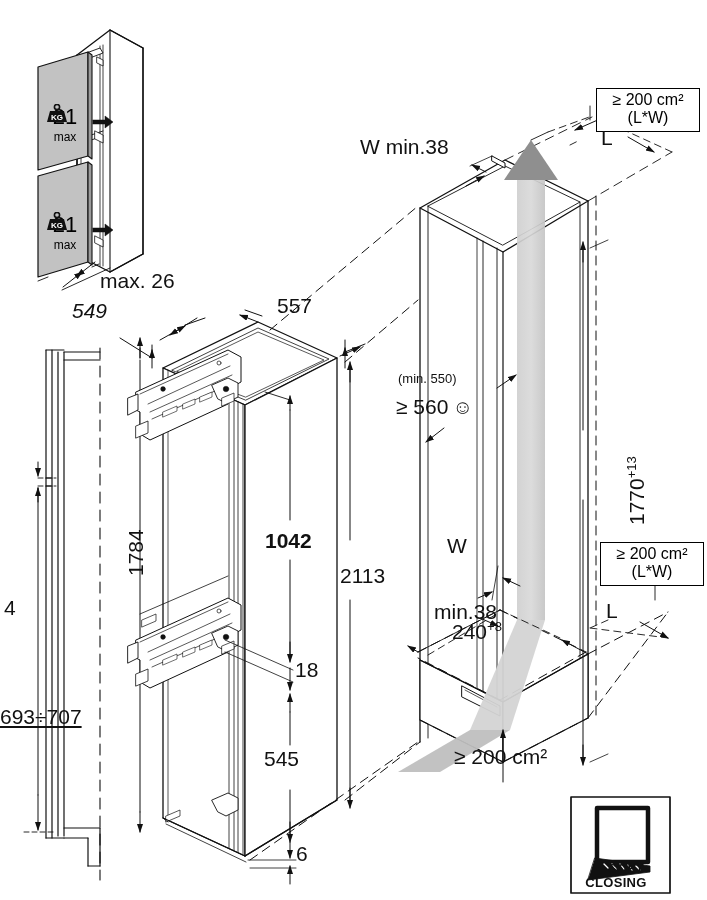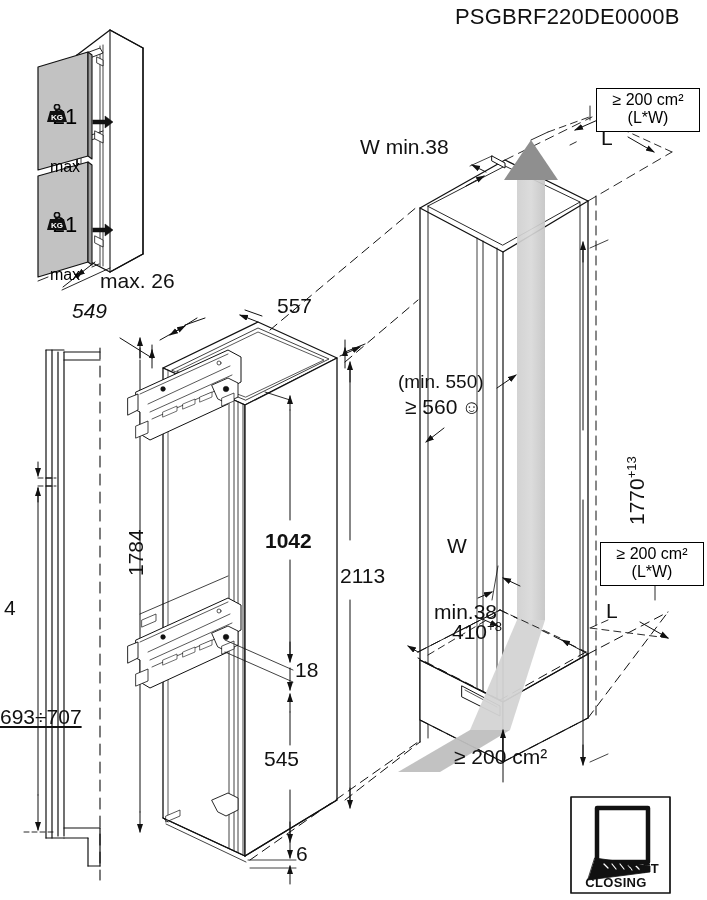--- a/index.html
+++ b/index.html
@@ -391,7 +391,6 @@
     </g>
   </svg>
 
-  <div class="txt title-txt" style="left:455px; top:5px;">PSGBRF220DE0000B</div>
 
   <div style="position:absolute; left:45px; top:104px; text-align:center; width:40px;">
     <svg width="24" height="19" viewBox="0 0 24 19" style="display:block;margin:0 auto;">

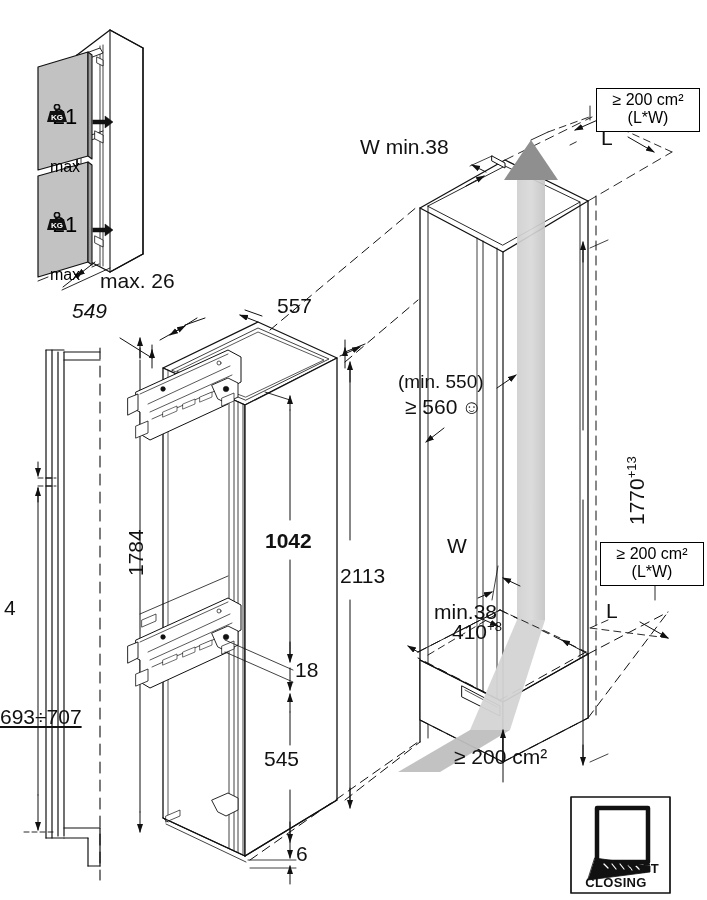--- a/index.html
+++ b/index.html
@@ -52,8 +52,7 @@
     font-size: 22px;
   }
   .kgmax {
-    font-size: 16px;
-    margin-top: 28px;
+    font-size: 12px;
   }
   .badge-label {
     font-size: 13px;

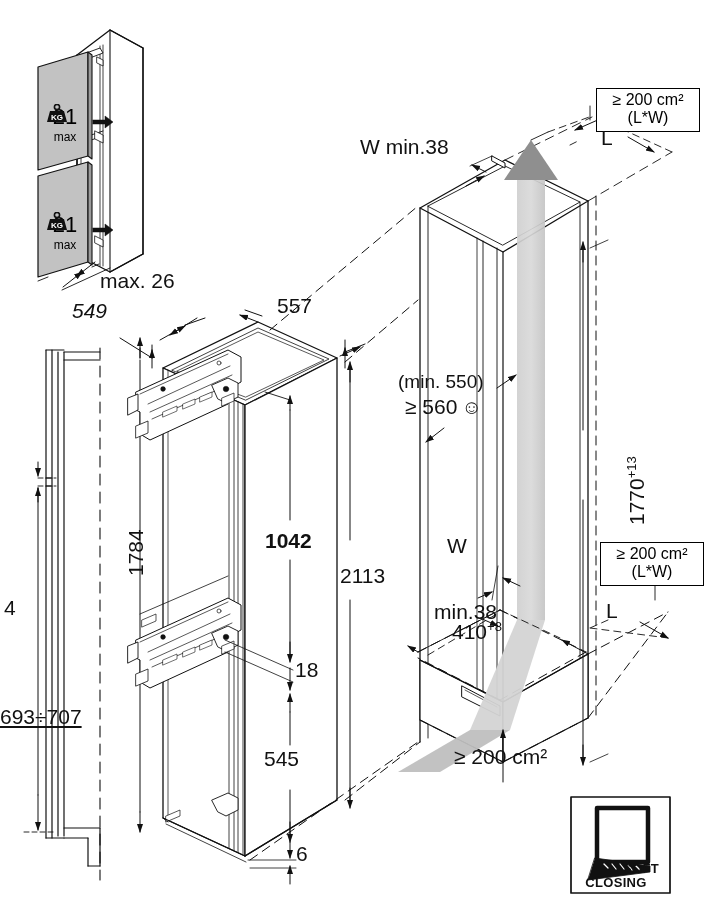--- a/index.html
+++ b/index.html
@@ -38,7 +38,7 @@
     font-size: 21px;
   }
   .dim-sm {
-    font-size: 19px;
+    font-size: 13px;
   }
   .vert {
     transform: rotate(-90deg);

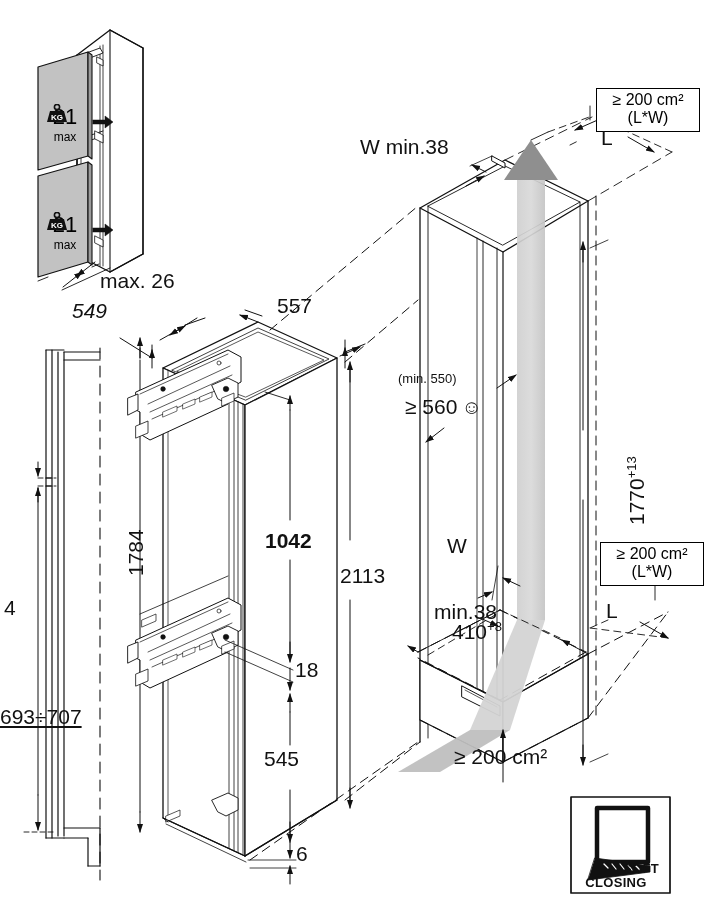--- a/index.html
+++ b/index.html
@@ -442,7 +442,7 @@
 
   <div class="txt dim-sm" style="left:398px; top:372px;">(min. 550)</div>
 
-  <div class="txt dim" style="left:405px; top:396px;">
+  <div class="txt dim" style="left:396px; top:396px;">
     <span>≥ 560</span><span style="font-size:20px; margin-left:4px;">☺</span>
   </div>
 

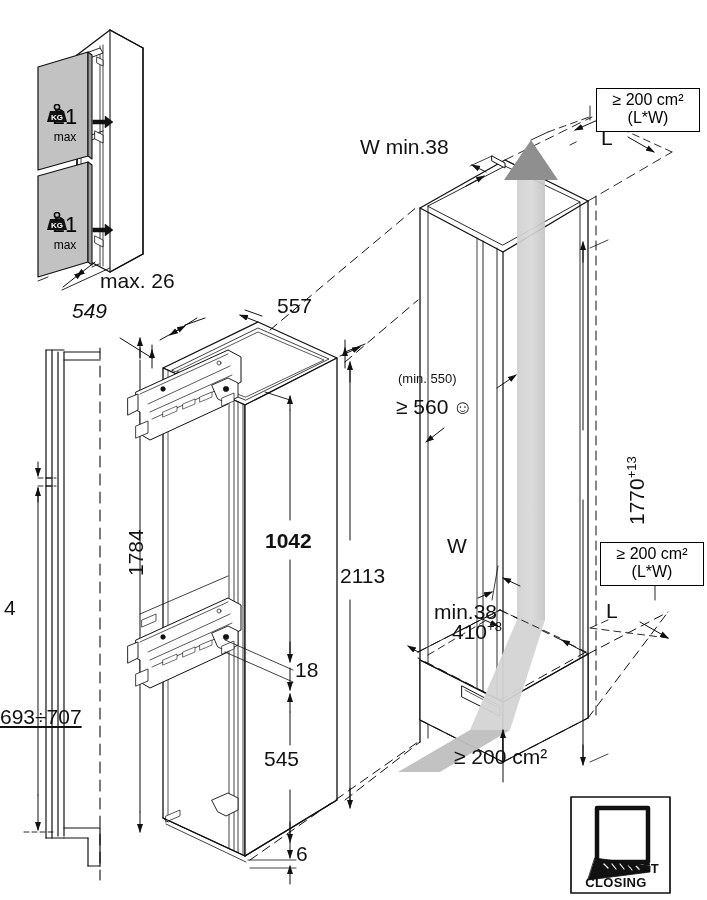--- a/index.html
+++ b/index.html
@@ -454,7 +454,7 @@
   <div class="txt dim" style="left:434px; top:557px;margin-top:44px;">min.38</div>
 
   <div class="txt dim" style="left:452px; top:620px;">
-    <span>410</span><span class="sup">+8</span>
+    <span>240</span><span class="sup">+8</span>
   </div>
 
   <div class="note-box" style="left:600px; top:542px; width:92px;">

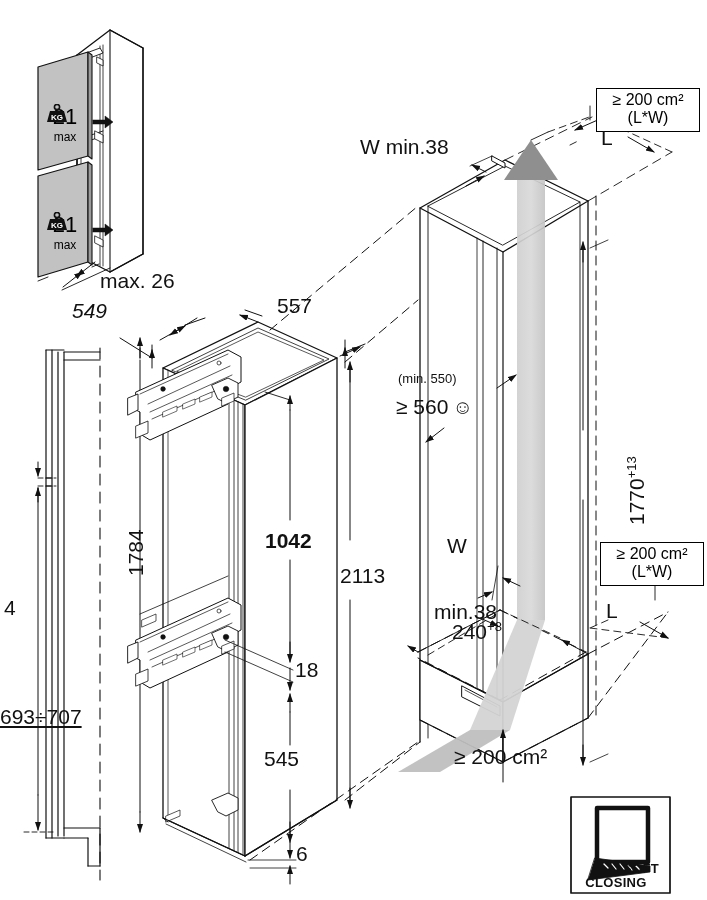--- a/index.html
+++ b/index.html
@@ -466,7 +466,7 @@
 
   <div class="txt dim" style="left:454px; top:746px;">≥ 200 cm²</div>
 
-  <div class="txt badge-label" style="left:571px; top:862px; width:110px;margin-left:15px;">SOFT</div>
+  <div class="txt badge-label" style="left:571px; top:862px; width:110px;">SOFT</div>
   <div class="txt badge-label" style="left:571px; top:876px; width:90px;">CLOSING</div>
 
 </div>

